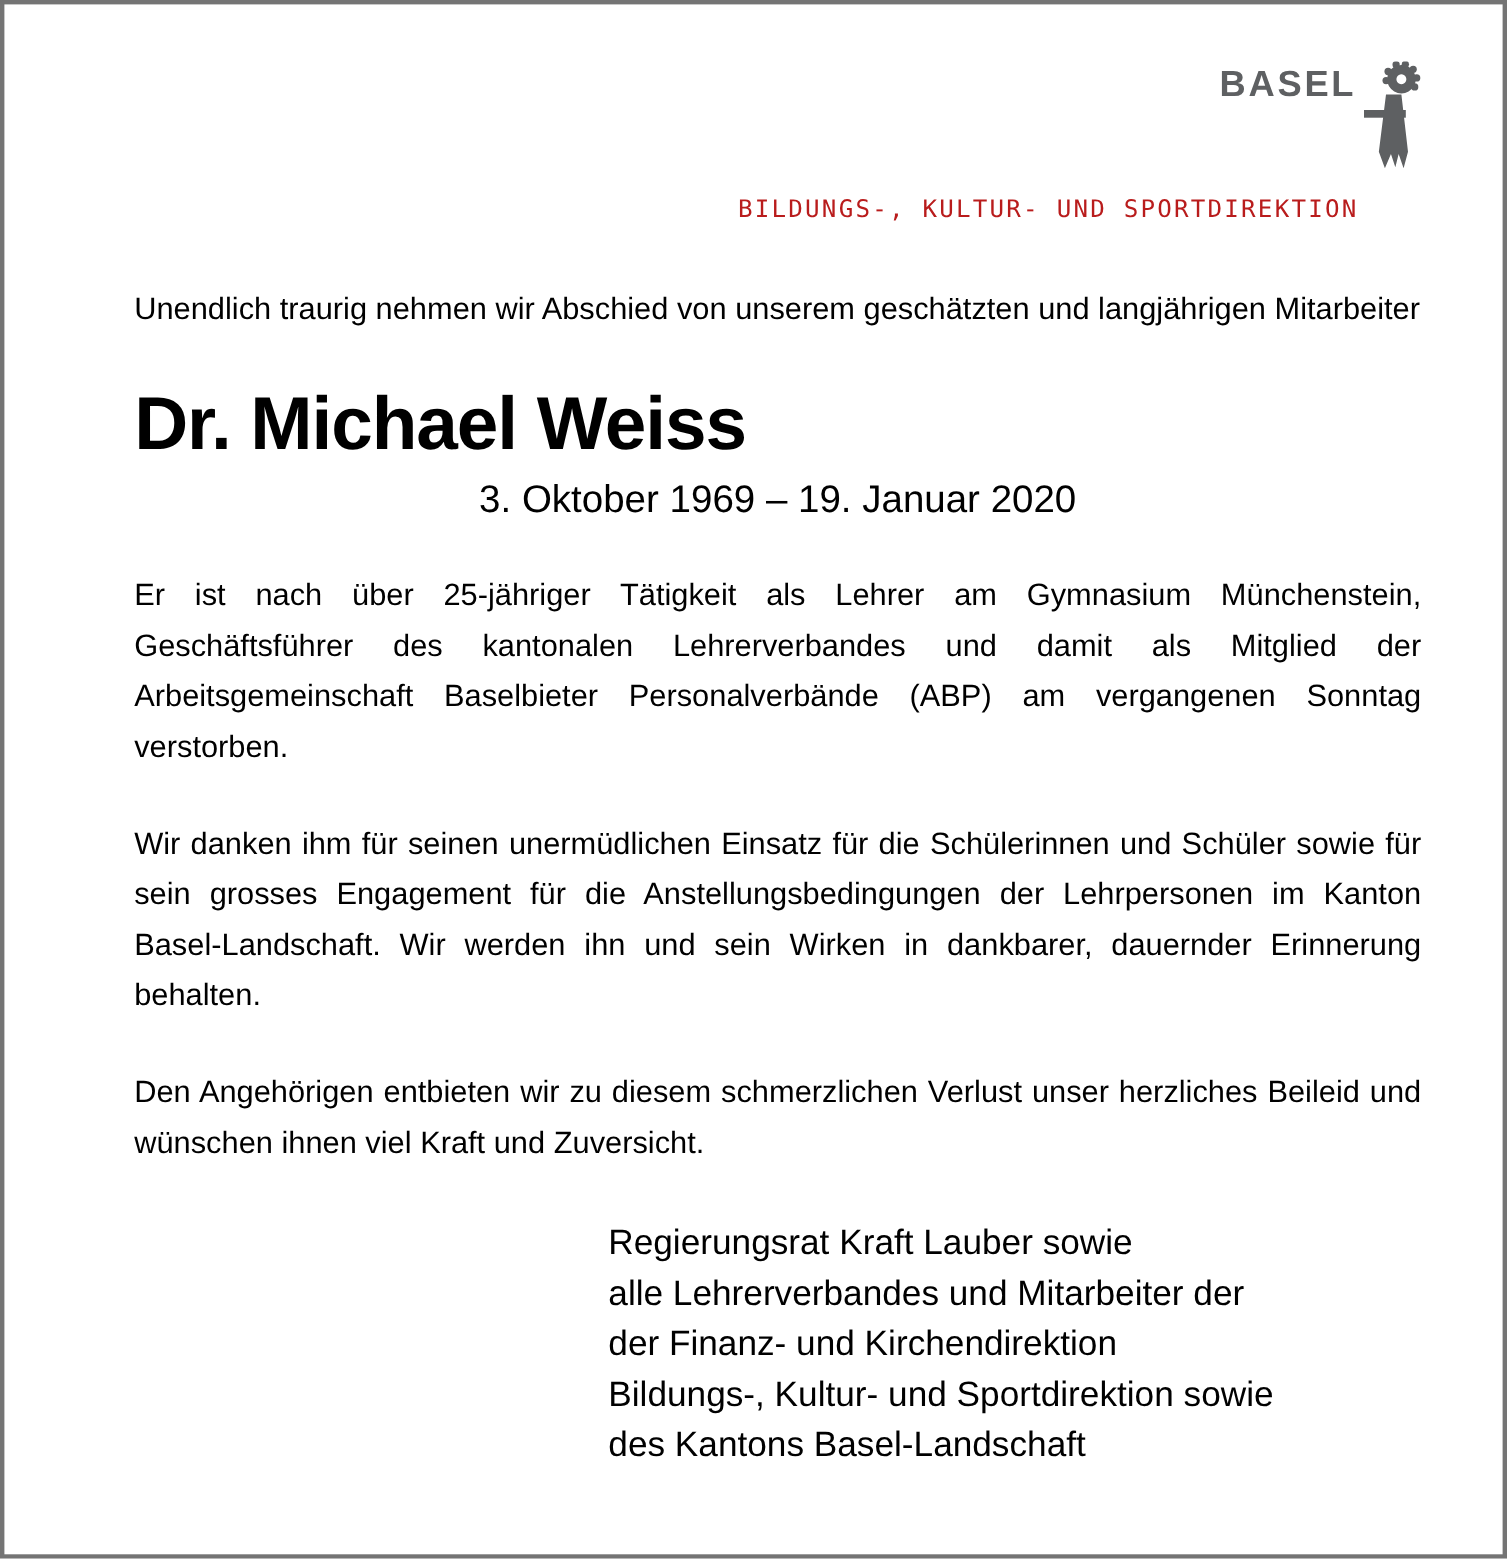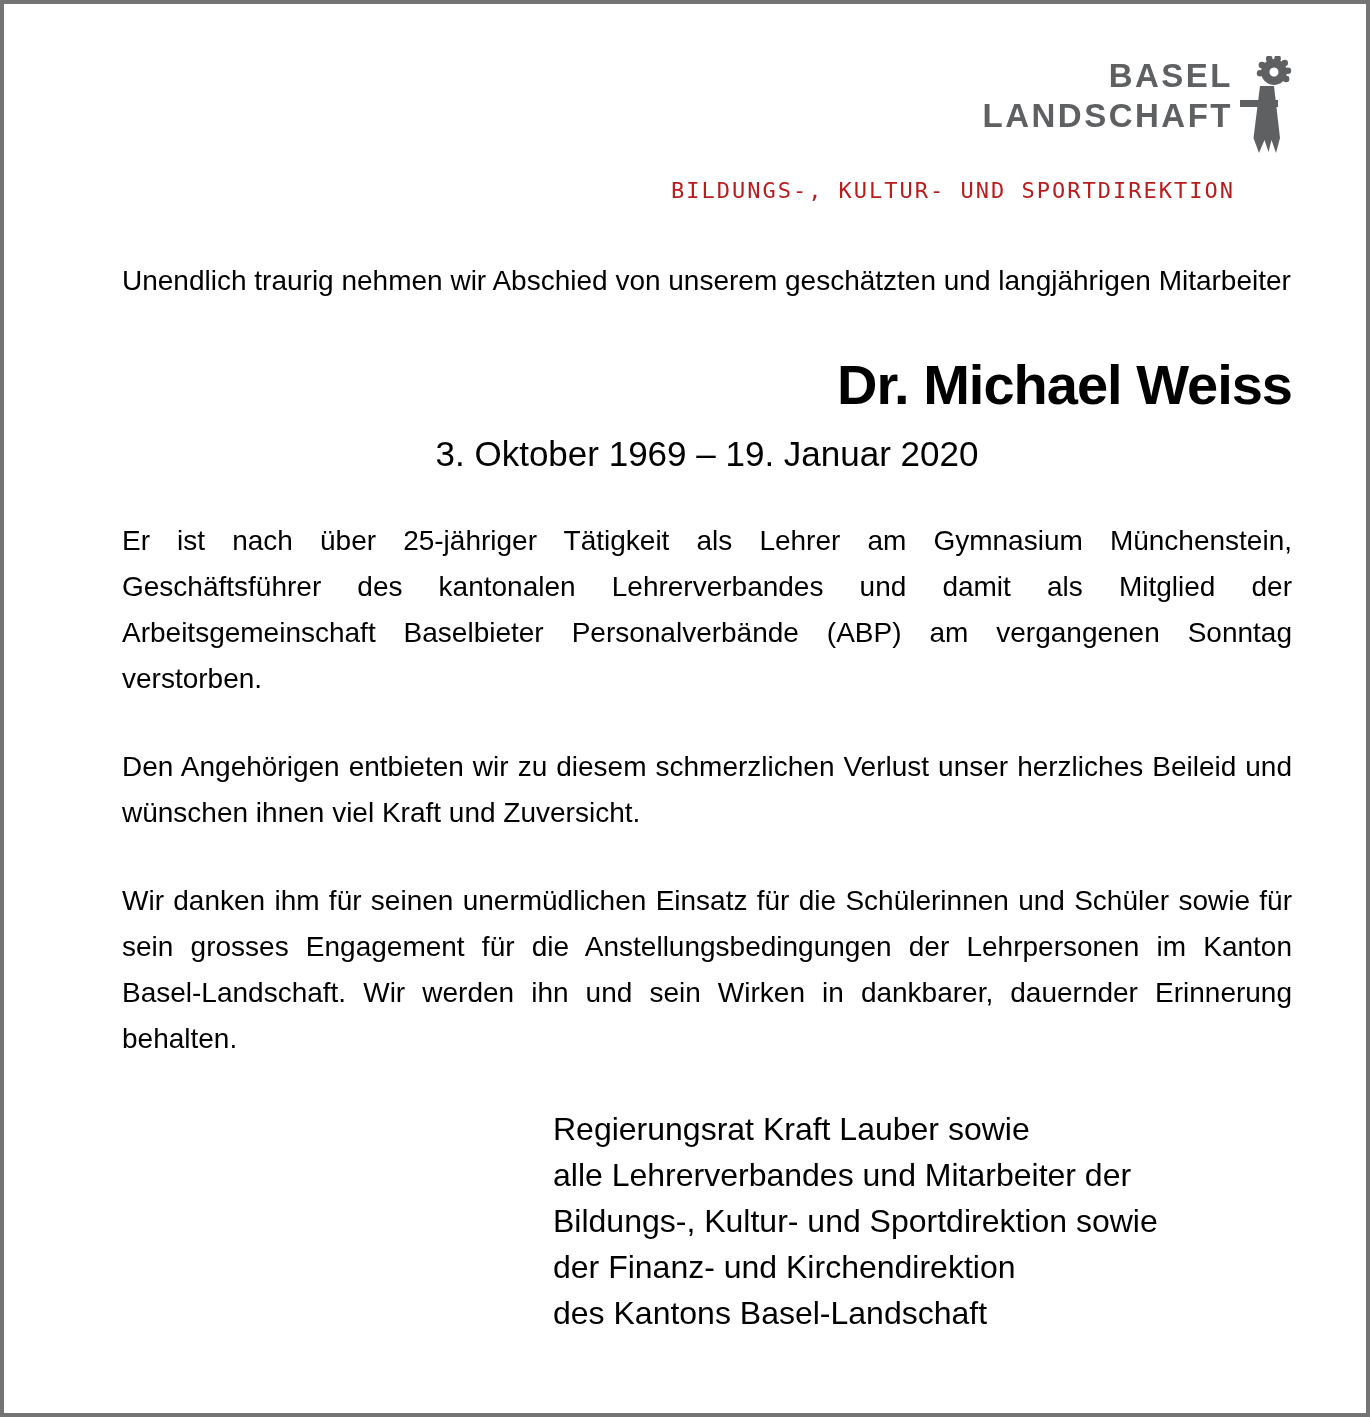--- a/index.html
+++ b/index.html
@@ -92,7 +92,6 @@
       <div class="header">
         <div class="logo-text">
           <div>BASEL</div>
-          <div>LANDSCHAFT</div>
         </div>
         <div class="logo-icon">
           <svg width="52" height="100" viewBox="0 0 52 100" xmlns="http://www.w3.org/2000/svg">

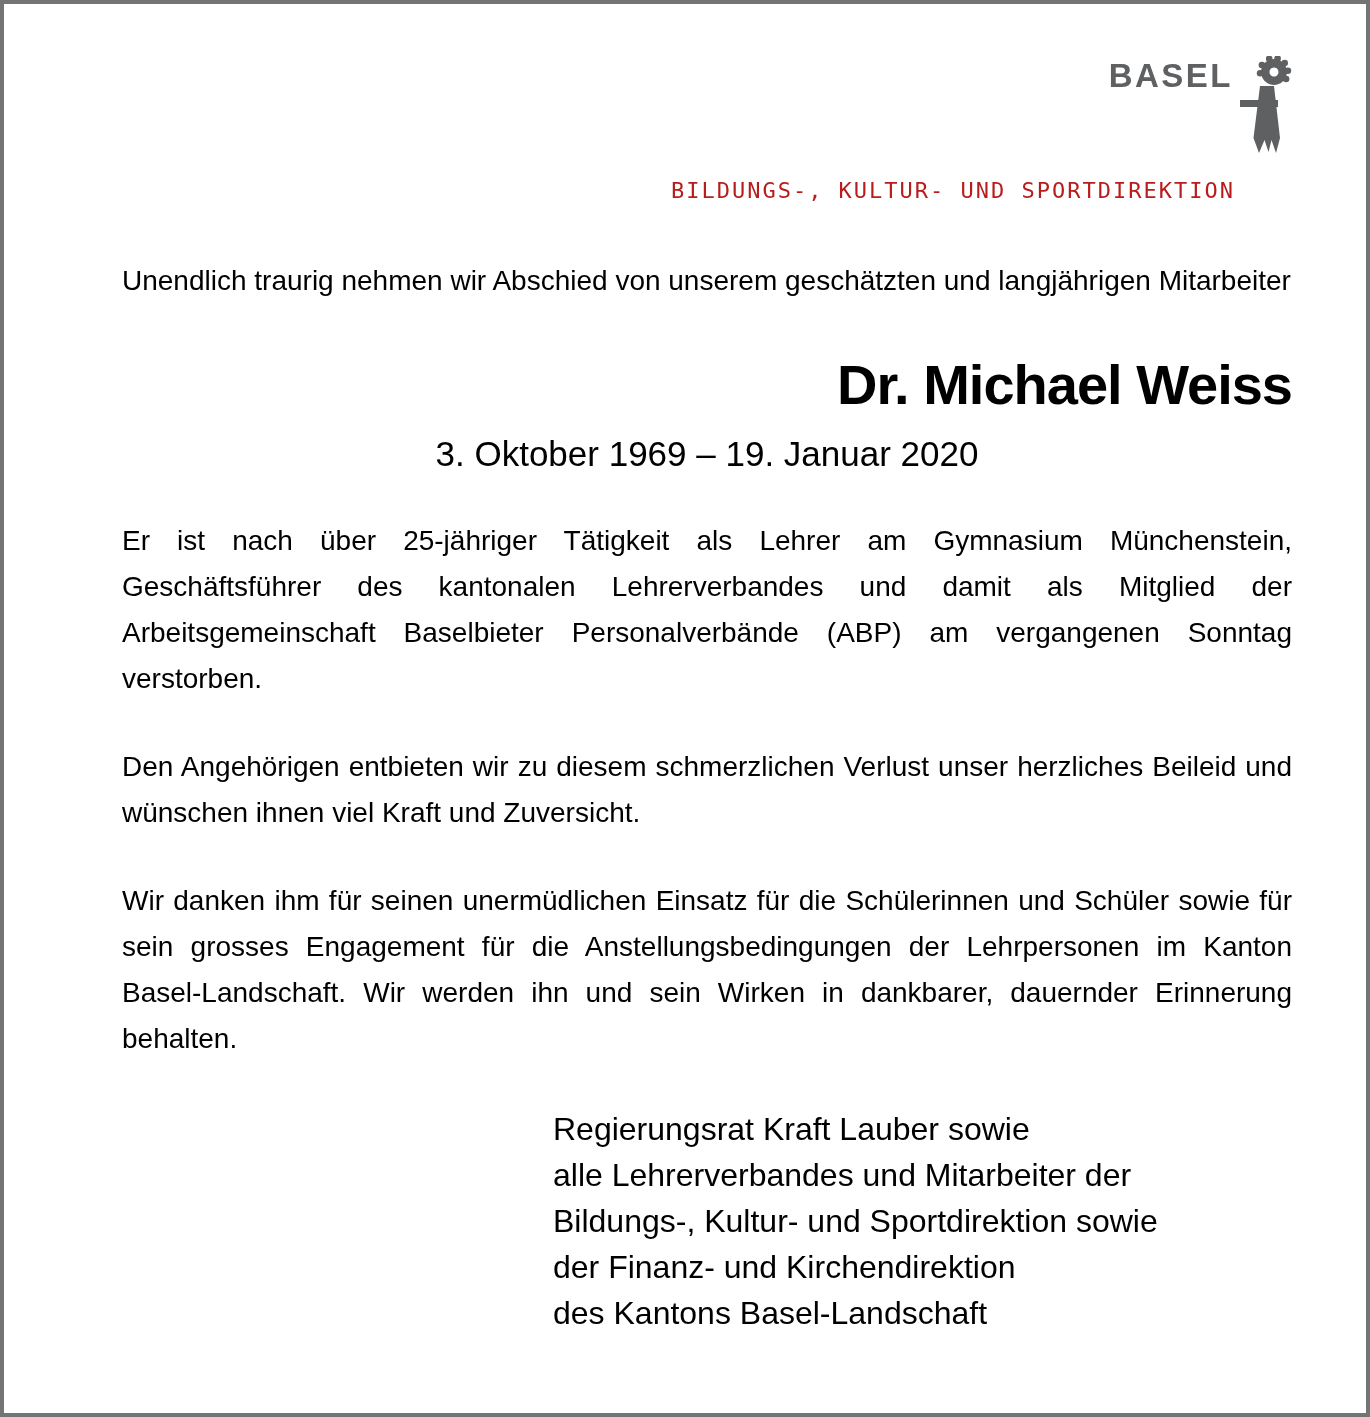--- a/index.html
+++ b/index.html
@@ -60,10 +60,10 @@
   .intro { margin-top: 52px; }
   .title {
     margin: 40px 0 0 0;
-    font-size: 56px;
+    font-size: 68px;
     line-height: 82px;
     font-weight: 700;
-    text-align: right;
+    text-align: left;
     letter-spacing: -1px;
   }
   .dates {

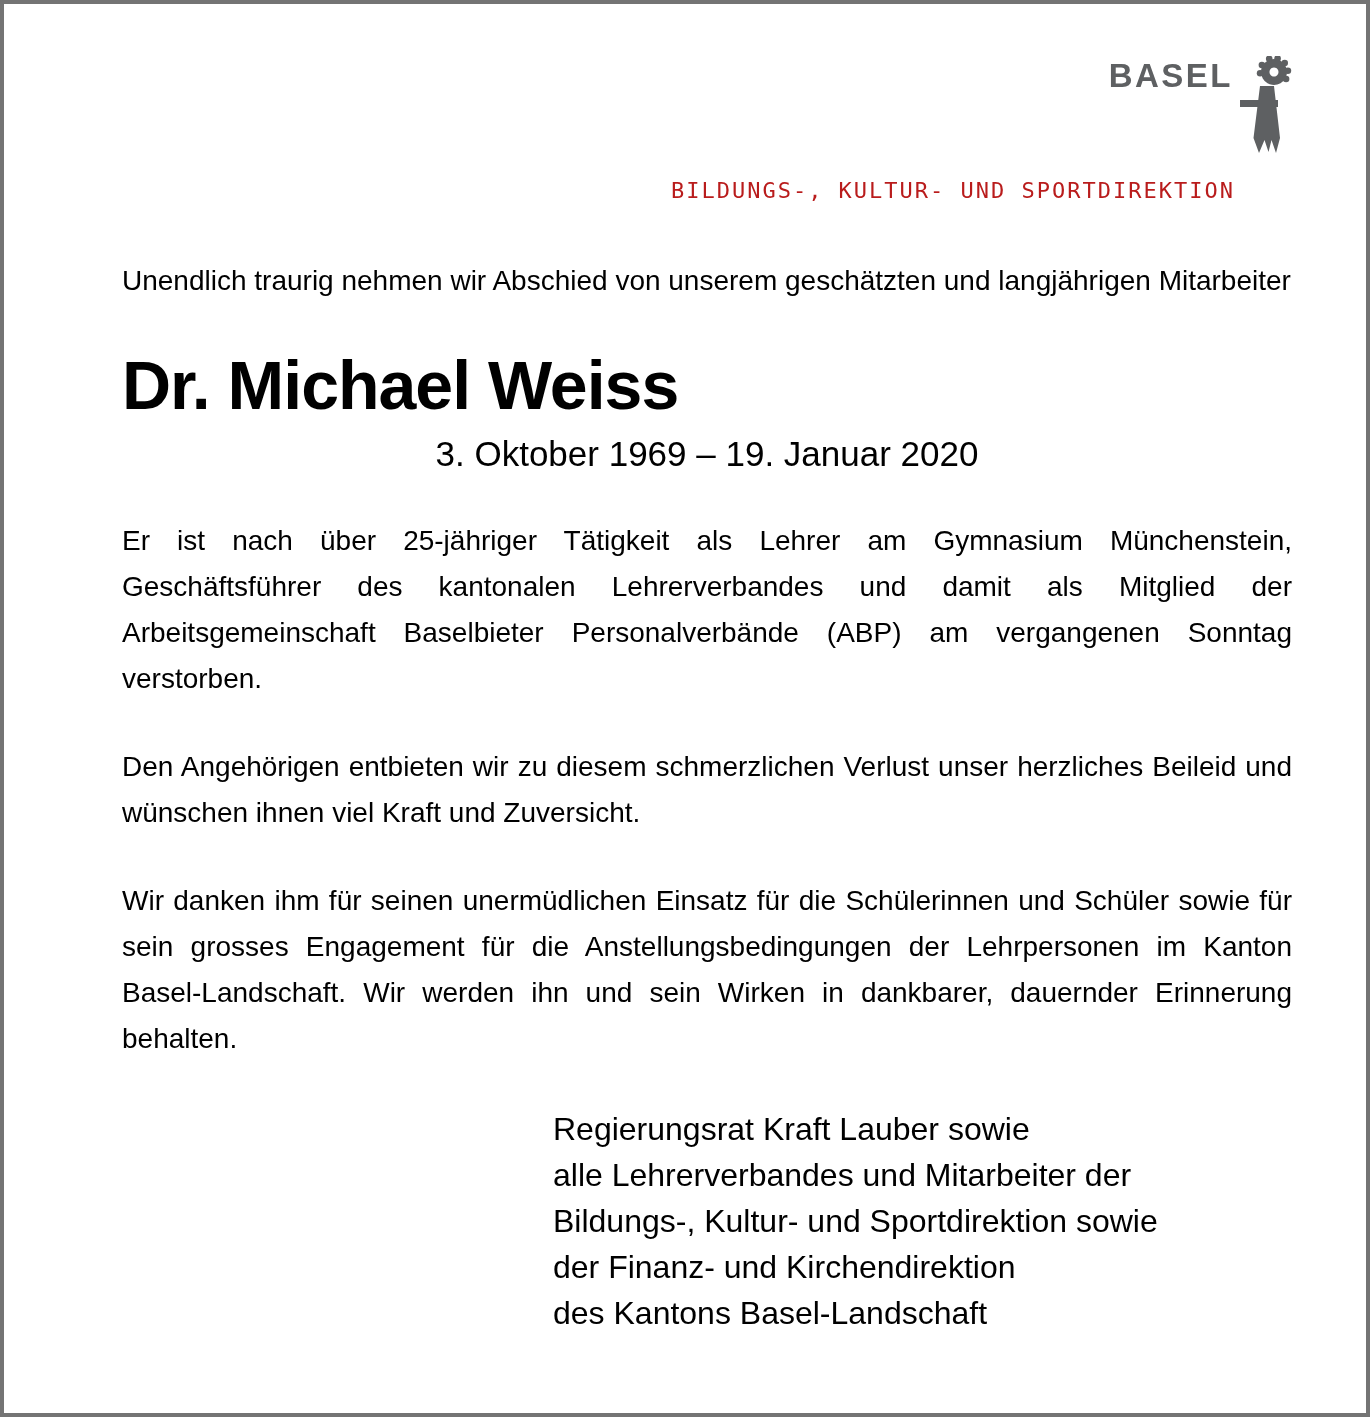--- a/index.html
+++ b/index.html
@@ -124,8 +124,8 @@
     <div class="dates">3. Oktober 1969 – 19. Januar 2020</div>
 
     <p class="para">Er ist nach über 25-jähriger Tätigkeit als Lehrer am Gymnasium Münchenstein, Geschäftsführer des kantonalen Lehrerverbandes und damit als Mitglied der Arbeitsgemeinschaft Baselbieter Personalverbände (ABP) am vergangenen Sonntag verstorben.</p>
+    <p class="para">Wir danken ihm für seinen unermüdlichen Einsatz für die Schülerinnen und Schüler sowie für sein grosses Engagement für die Anstellungsbedingungen der Lehrpersonen im Kanton Basel-Landschaft. Wir werden ihn und sein Wirken in dankbarer, dauernder Erinnerung behalten.</p>
     <p class="para">Den Angehörigen entbieten wir zu diesem schmerzlichen Verlust unser herzliches Beileid und wünschen ihnen viel Kraft und Zuversicht.</p>
-    <p class="para">Wir danken ihm für seinen unermüdlichen Einsatz für die Schülerinnen und Schüler sowie für sein grosses Engagement für die Anstellungsbedingungen der Lehrpersonen im Kanton Basel-Landschaft. Wir werden ihn und sein Wirken in dankbarer, dauernder Erinnerung behalten.</p>
 
     <div class="signature">
       <div>Regierungsrat Kraft Lauber sowie</div>

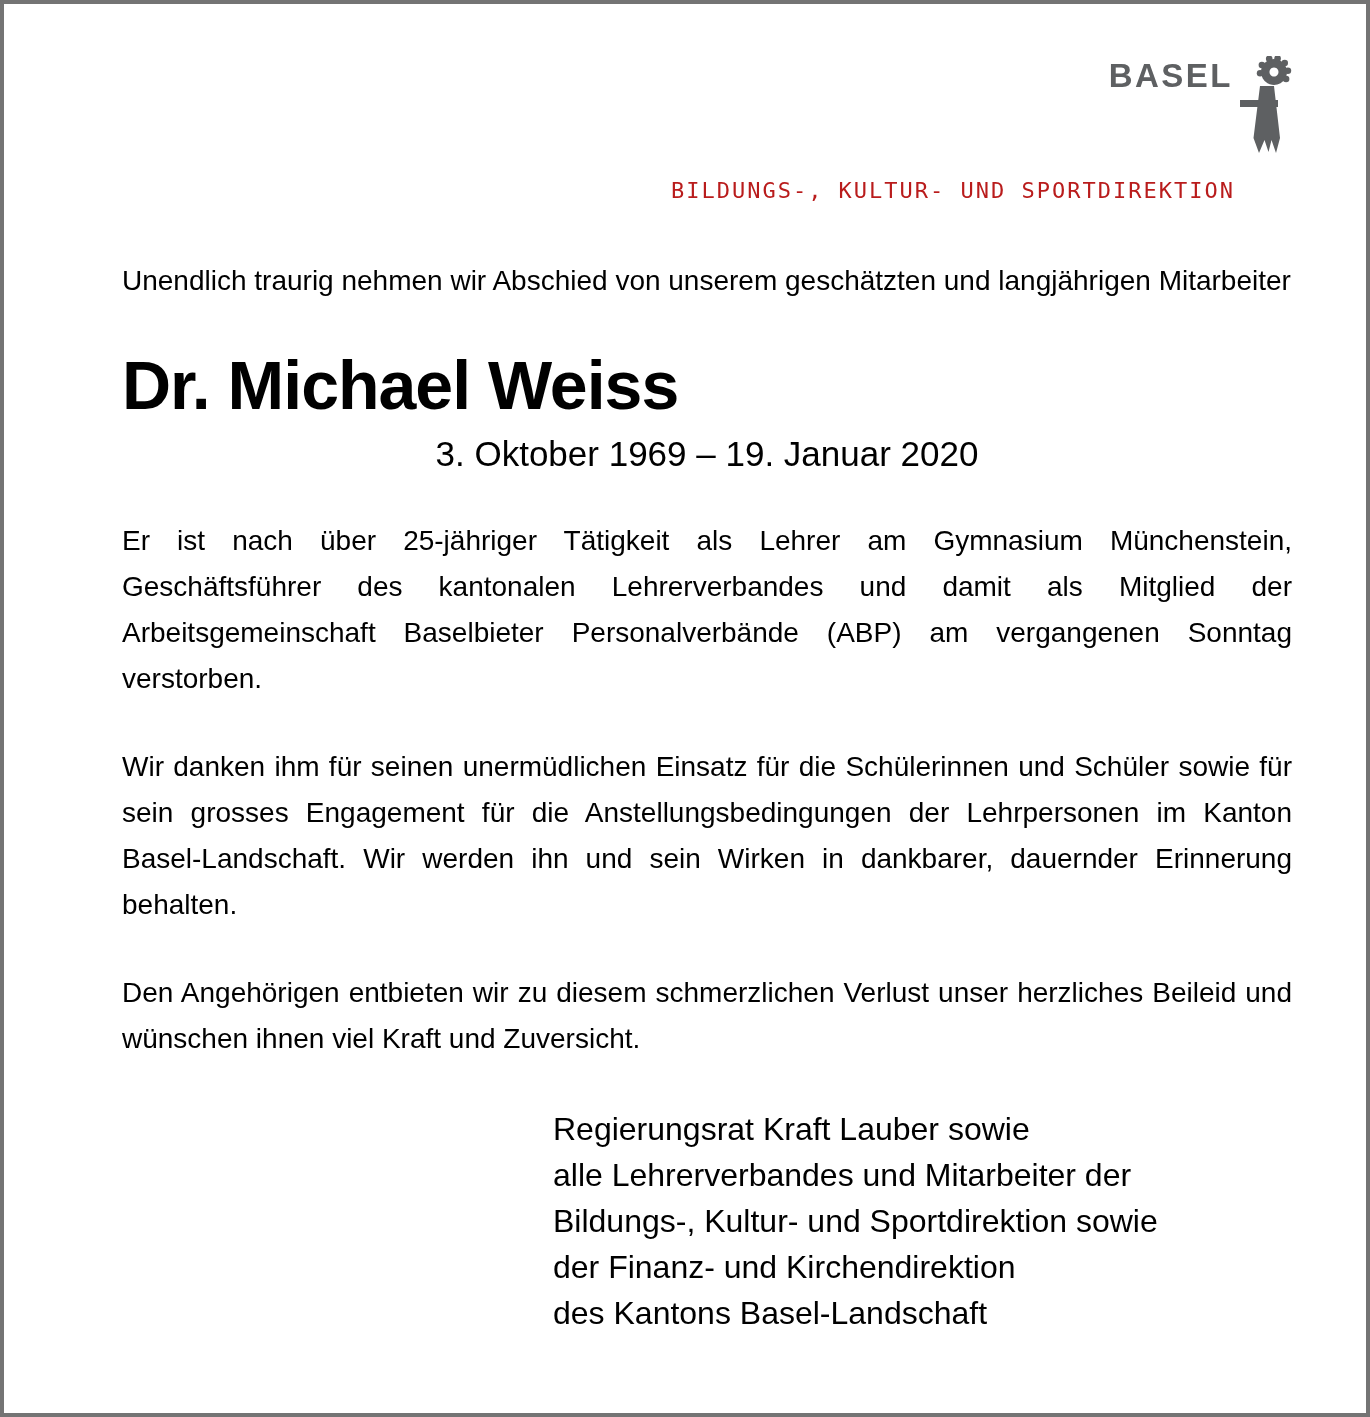--- a/index.html
+++ b/index.html
@@ -130,8 +130,8 @@
     <div class="signature">
       <div>Regierungsrat Kraft Lauber sowie</div>
       <div>alle Lehrerverbandes und Mitarbeiter der</div>
+      <div>der Finanz- und Kirchendirektion</div>
       <div>Bildungs-, Kultur- und Sportdirektion sowie</div>
-      <div>der Finanz- und Kirchendirektion</div>
       <div>des Kantons Basel-Landschaft</div>
     </div>
 

